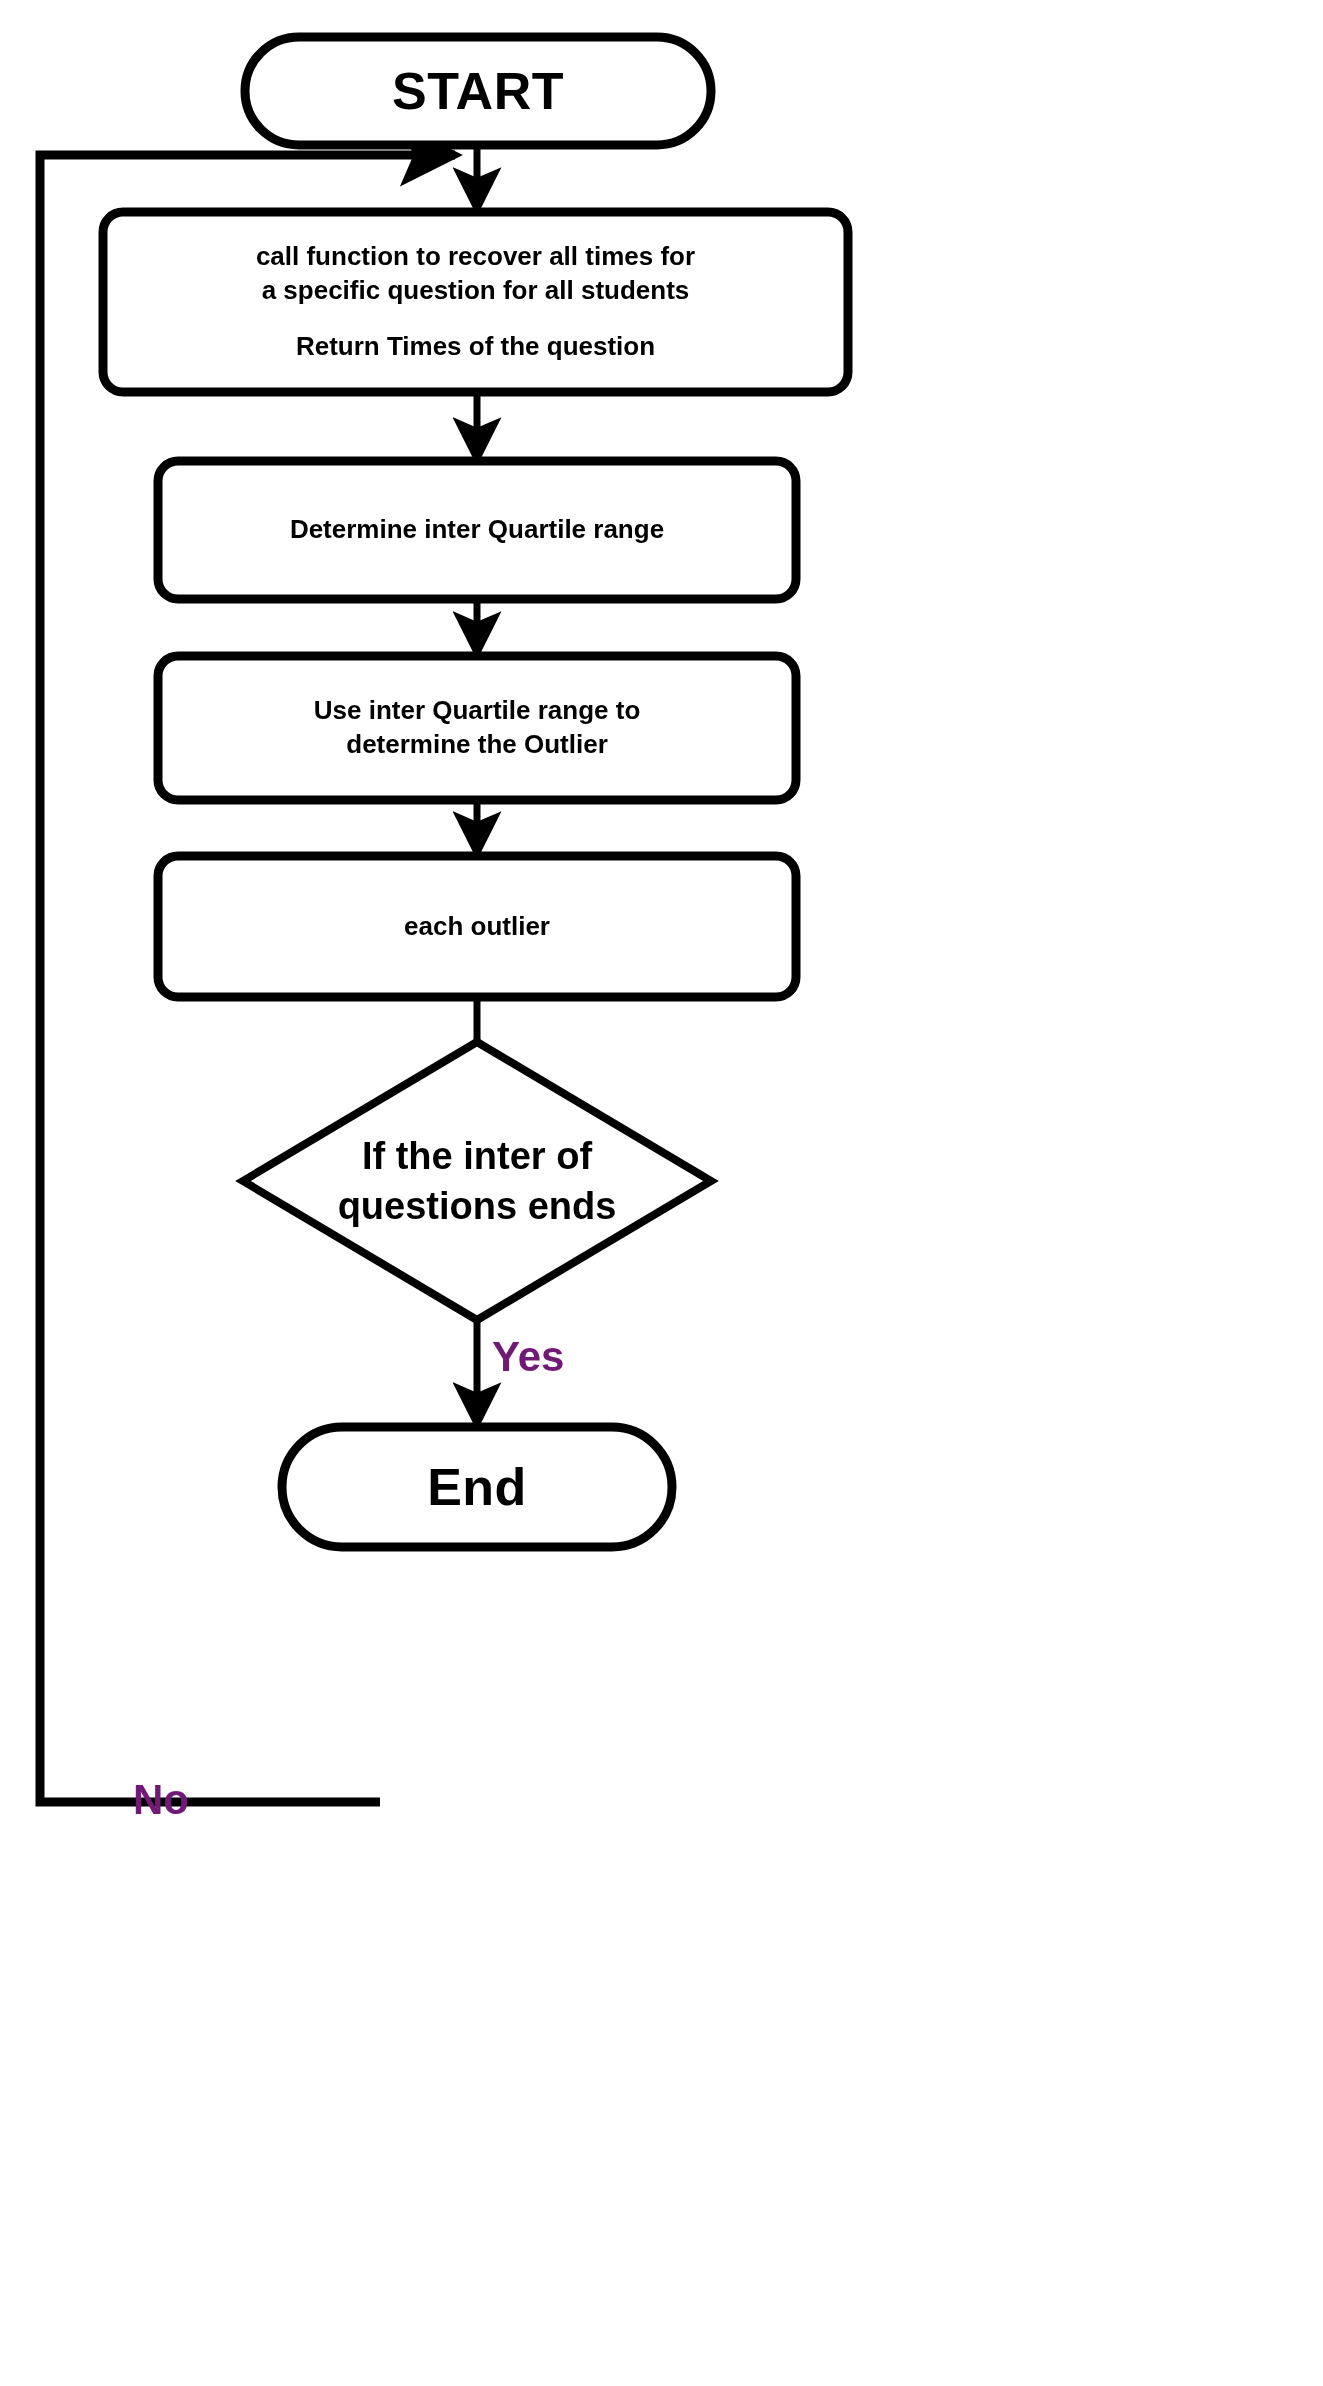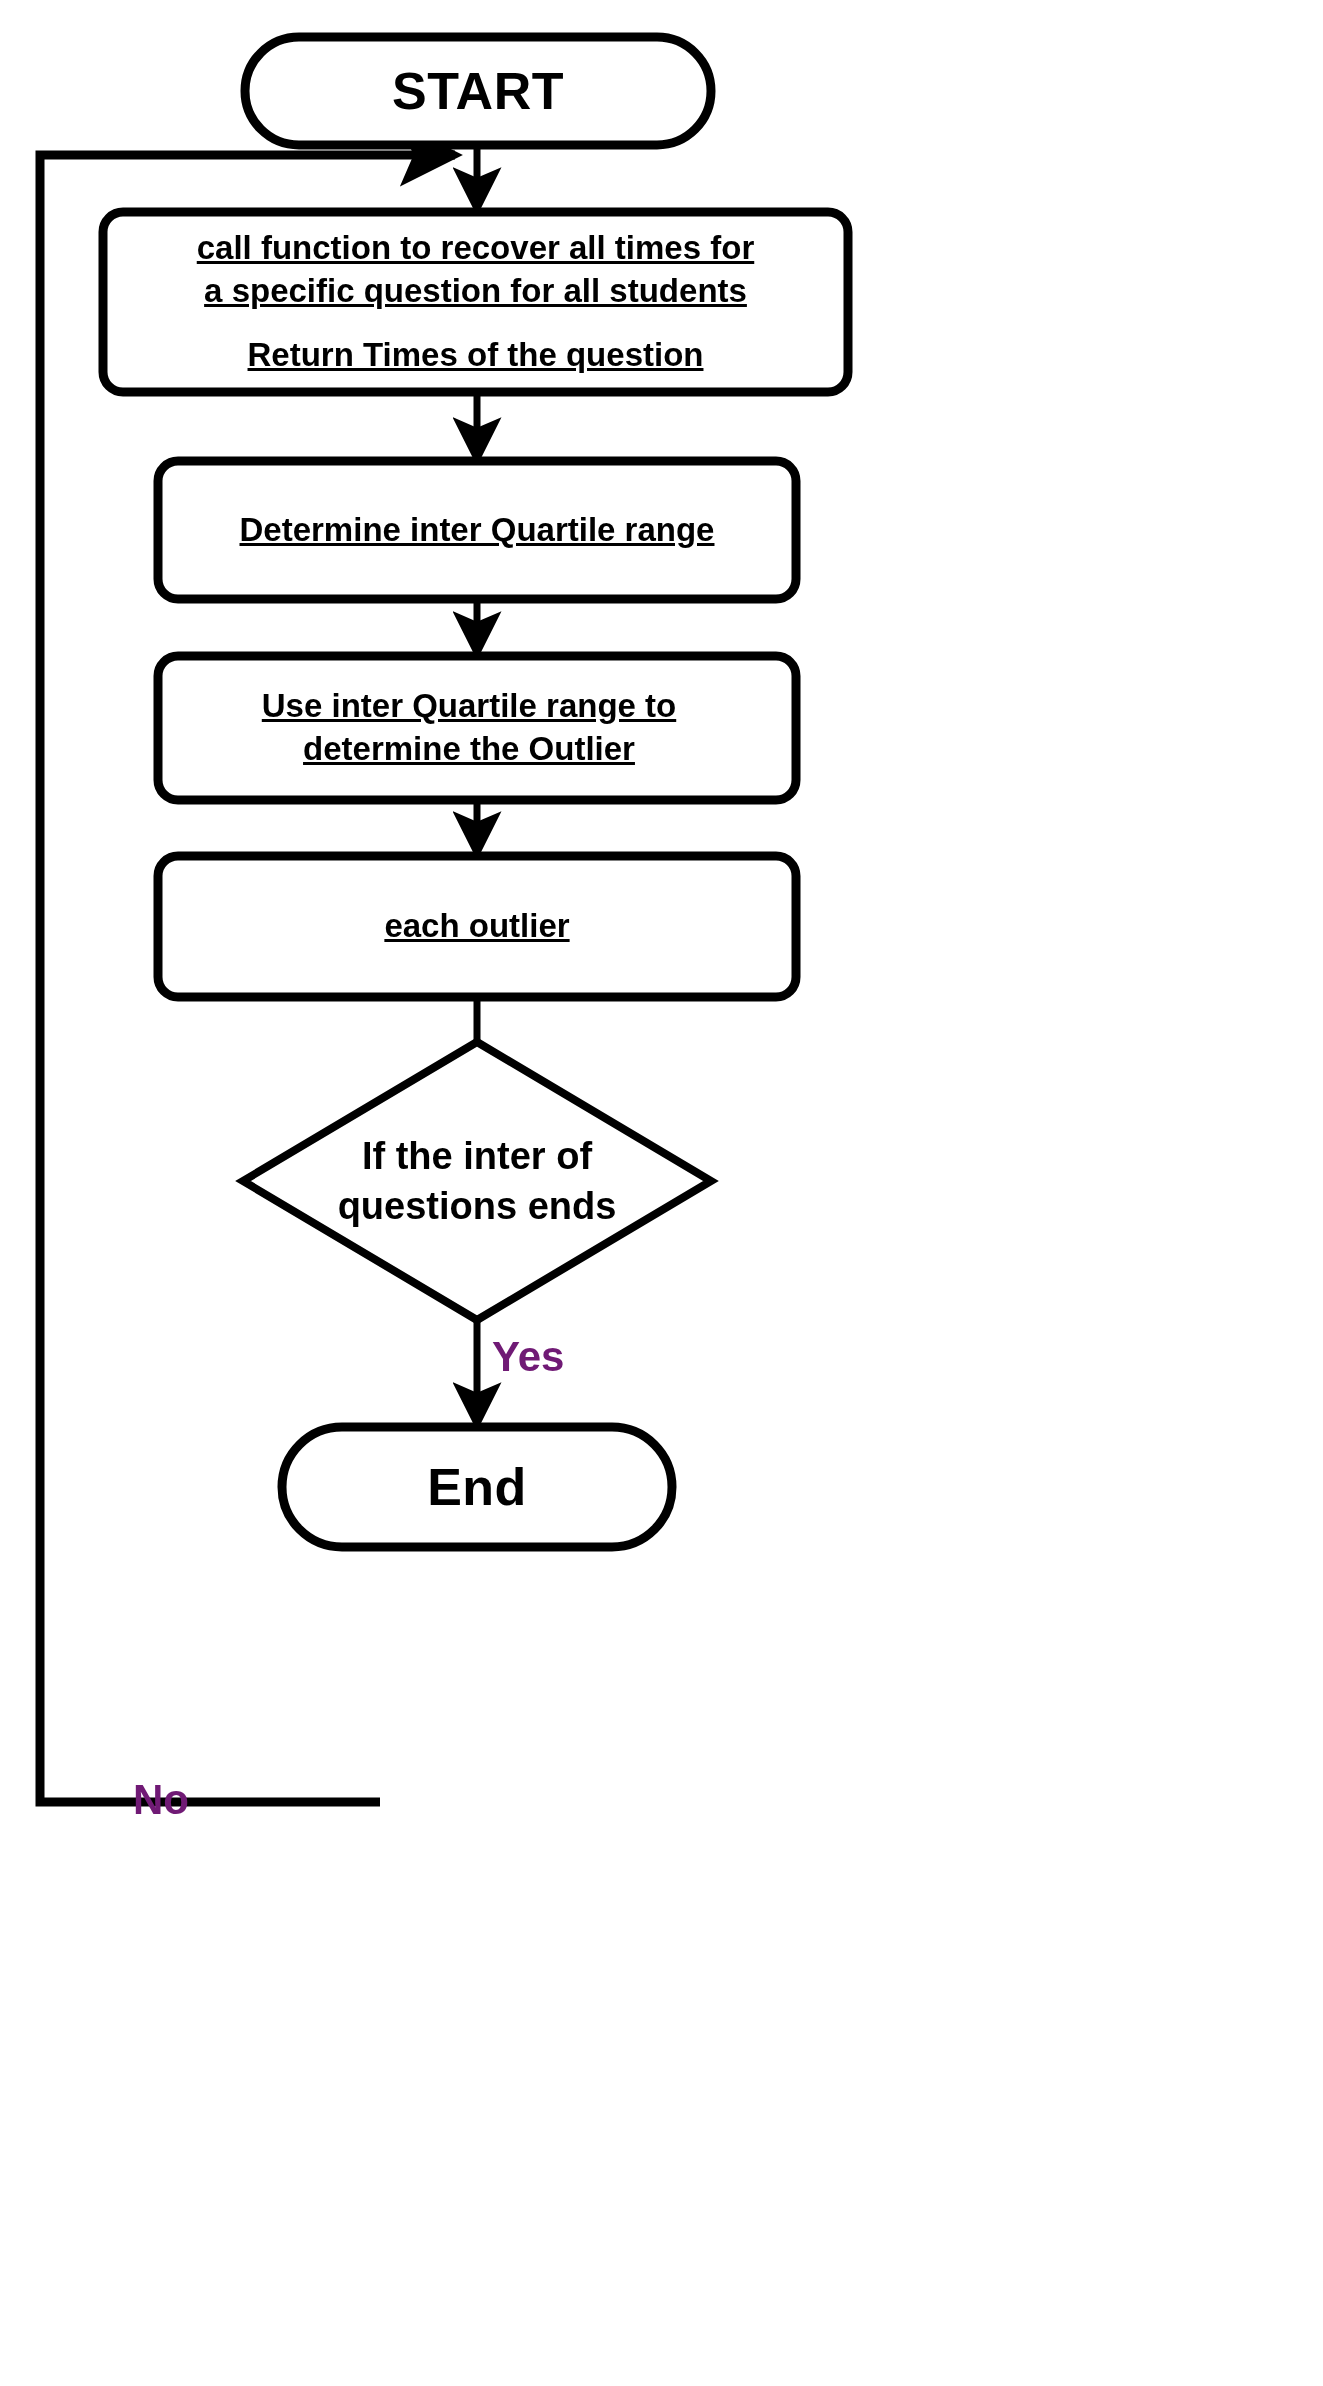--- a/index.html
+++ b/index.html
@@ -47,9 +47,8 @@
     letter-spacing: 0.5px;
   }
   .proc-label {
-    font-size: 33px;
+    font-size: 26px;
     line-height: 1.30;
-    text-decoration: underline;
   }
   .proc-label .gap {
     height: 22px;

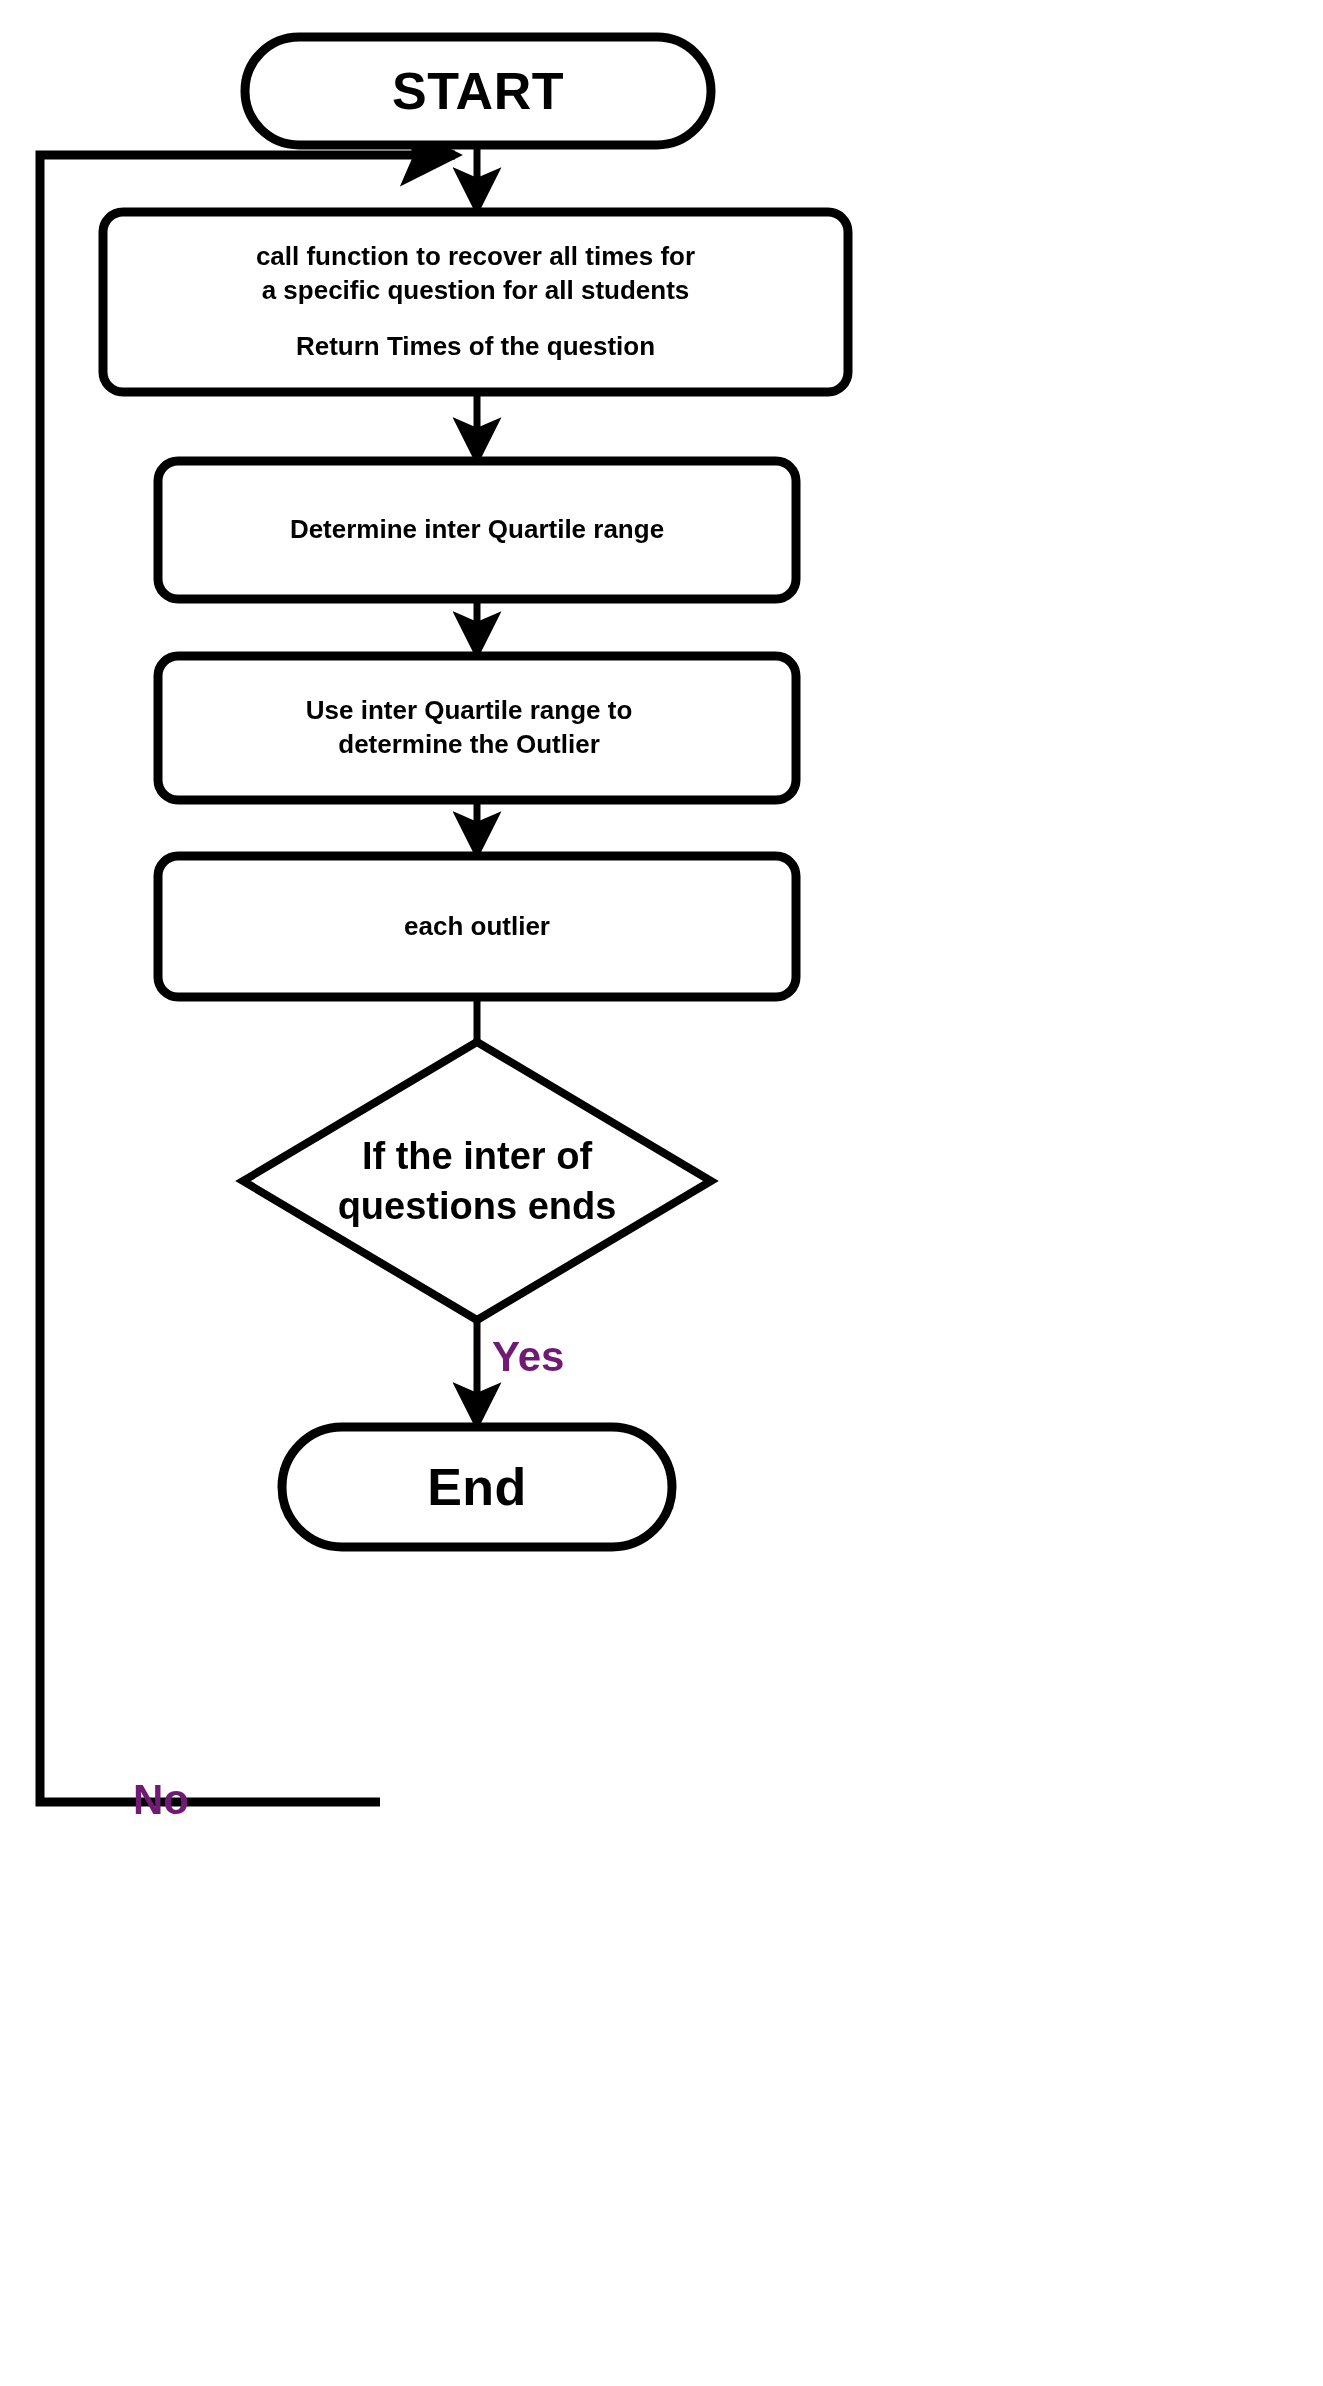--- a/index.html
+++ b/index.html
@@ -139,7 +139,7 @@
     <span class="line">Determine inter Quartile range</span>
   </div>
 
-  <div class="node-text proc-label" style="left:150px; top:656px; width:638px; height:144px;">
+  <div class="node-text proc-label" style="left:158px; top:656px; width:638px; height:144px;">
     <span class="line">Use inter Quartile range to</span>
     <span class="line">determine the Outlier</span>
   </div>

